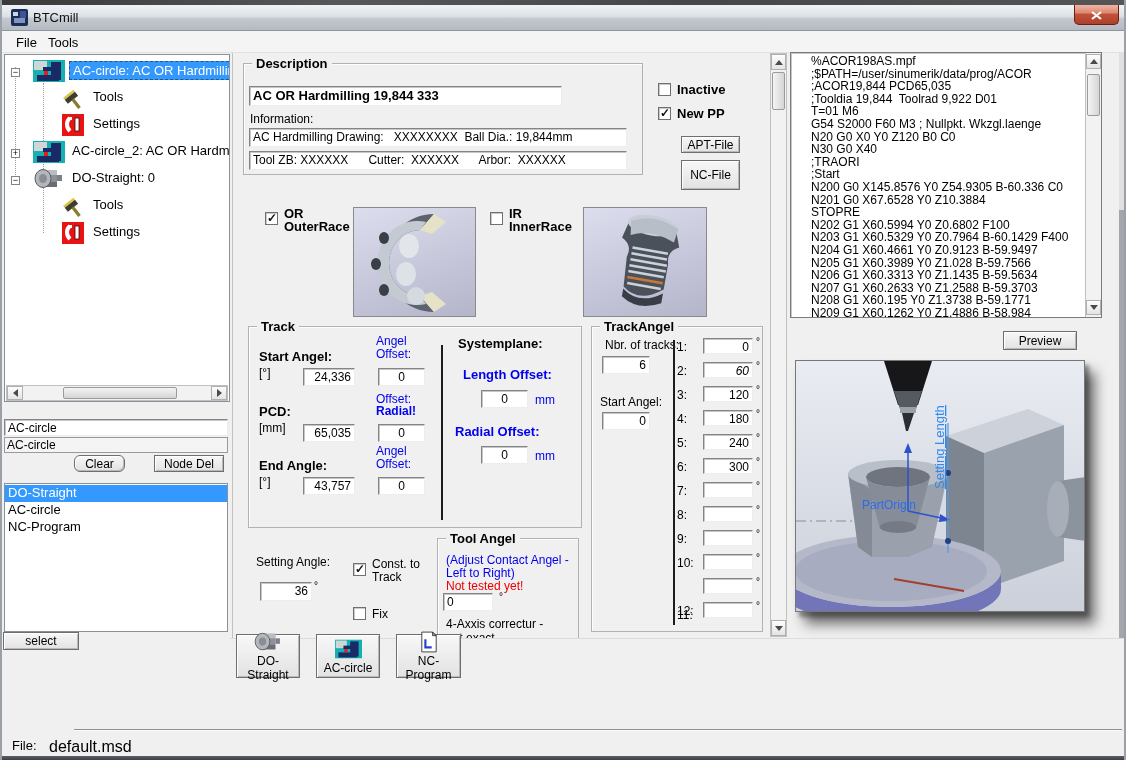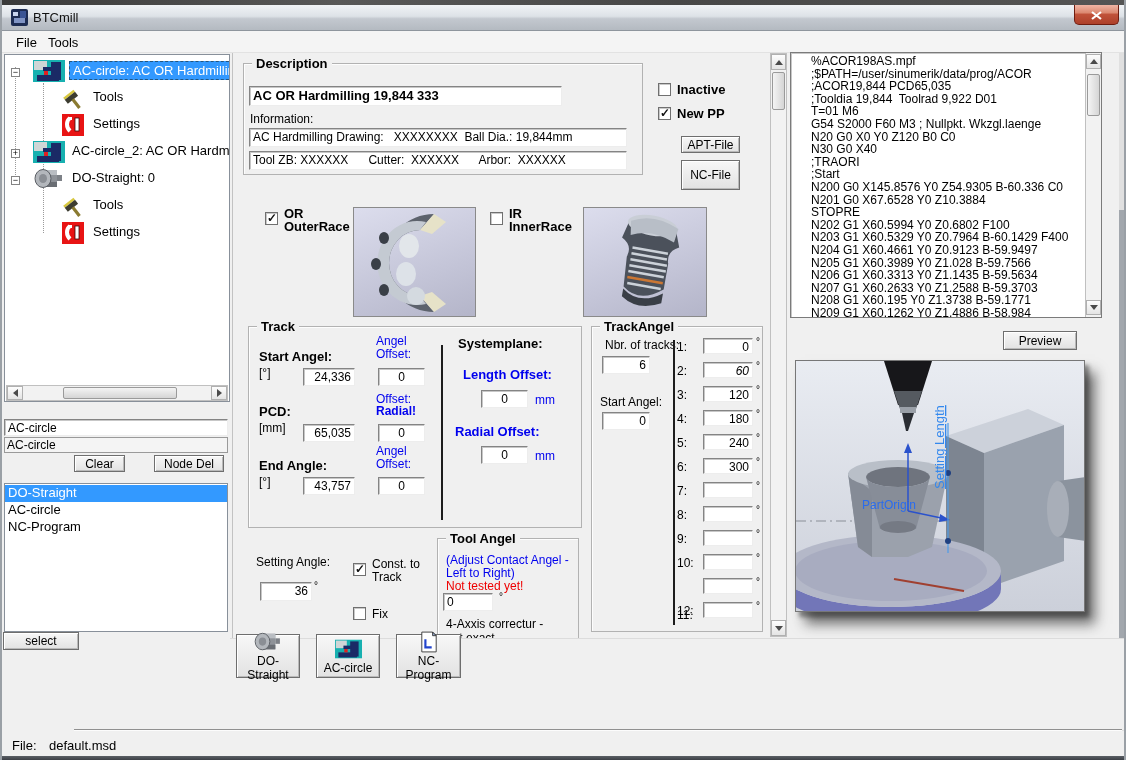--- a/index.html
+++ b/index.html
@@ -197,7 +197,7 @@
 
   <div class="inp" style="left:2px; top:419px; width:224px; height:17px; font-size:12px;">AC-circle</div>
   <div class="abs" style="left:2px; top:437px; width:224px; height:16px; background:#f4f4f4; border:1px solid #9a9a9a; font-size:12px; padding:0 2px;">AC-circle</div>
-  <div class="btn" style="left:72px; top:455px; width:51px; height:17px;">Clear</div>
+  <div class="btn" style="left:72px; top:455px; width:51px; height:17px;border-radius:6px;">Clear</div>
   <div class="btn" style="left:152px; top:455px; width:70px; height:17px;">Node Del</div>
 
   <div class="abs" style="left:2px; top:483px; width:224px; height:149px; background:#fff; border:1px solid #88909a; padding-top:1px;">

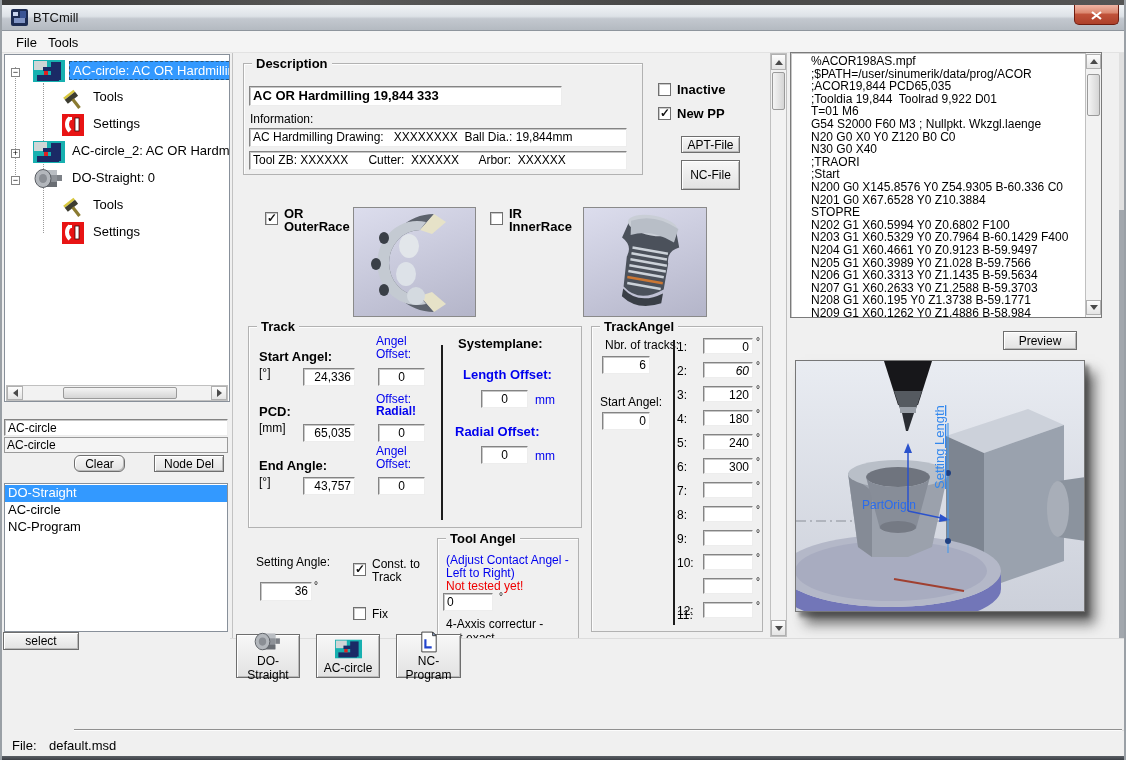--- a/index.html
+++ b/index.html
@@ -507,7 +507,7 @@
   <div class="abs" style="left:72px; top:729px; width:1048px; height:2px; border-top:1px solid #909090; border-bottom:1px solid #fcfcfc;"></div>
   <div class="abs" style="left:0; top:731px; width:1126px; height:25px; background:#f0f0f0;">
     <span style="position:absolute; left:10px; top:7px; font-size:13px;">File:</span>
-    <span style="position:absolute; left:47px; top:7px; font-size:13px;">default.msd</span>
+    <span style="position:absolute; left:47px; top:7px; font-size:16px;">default.msd</span>
   </div>
   <div class="abs" style="left:0; top:756px; width:1126px; height:4px; background:linear-gradient(#5a5f65,#3c4046);"></div>
 

